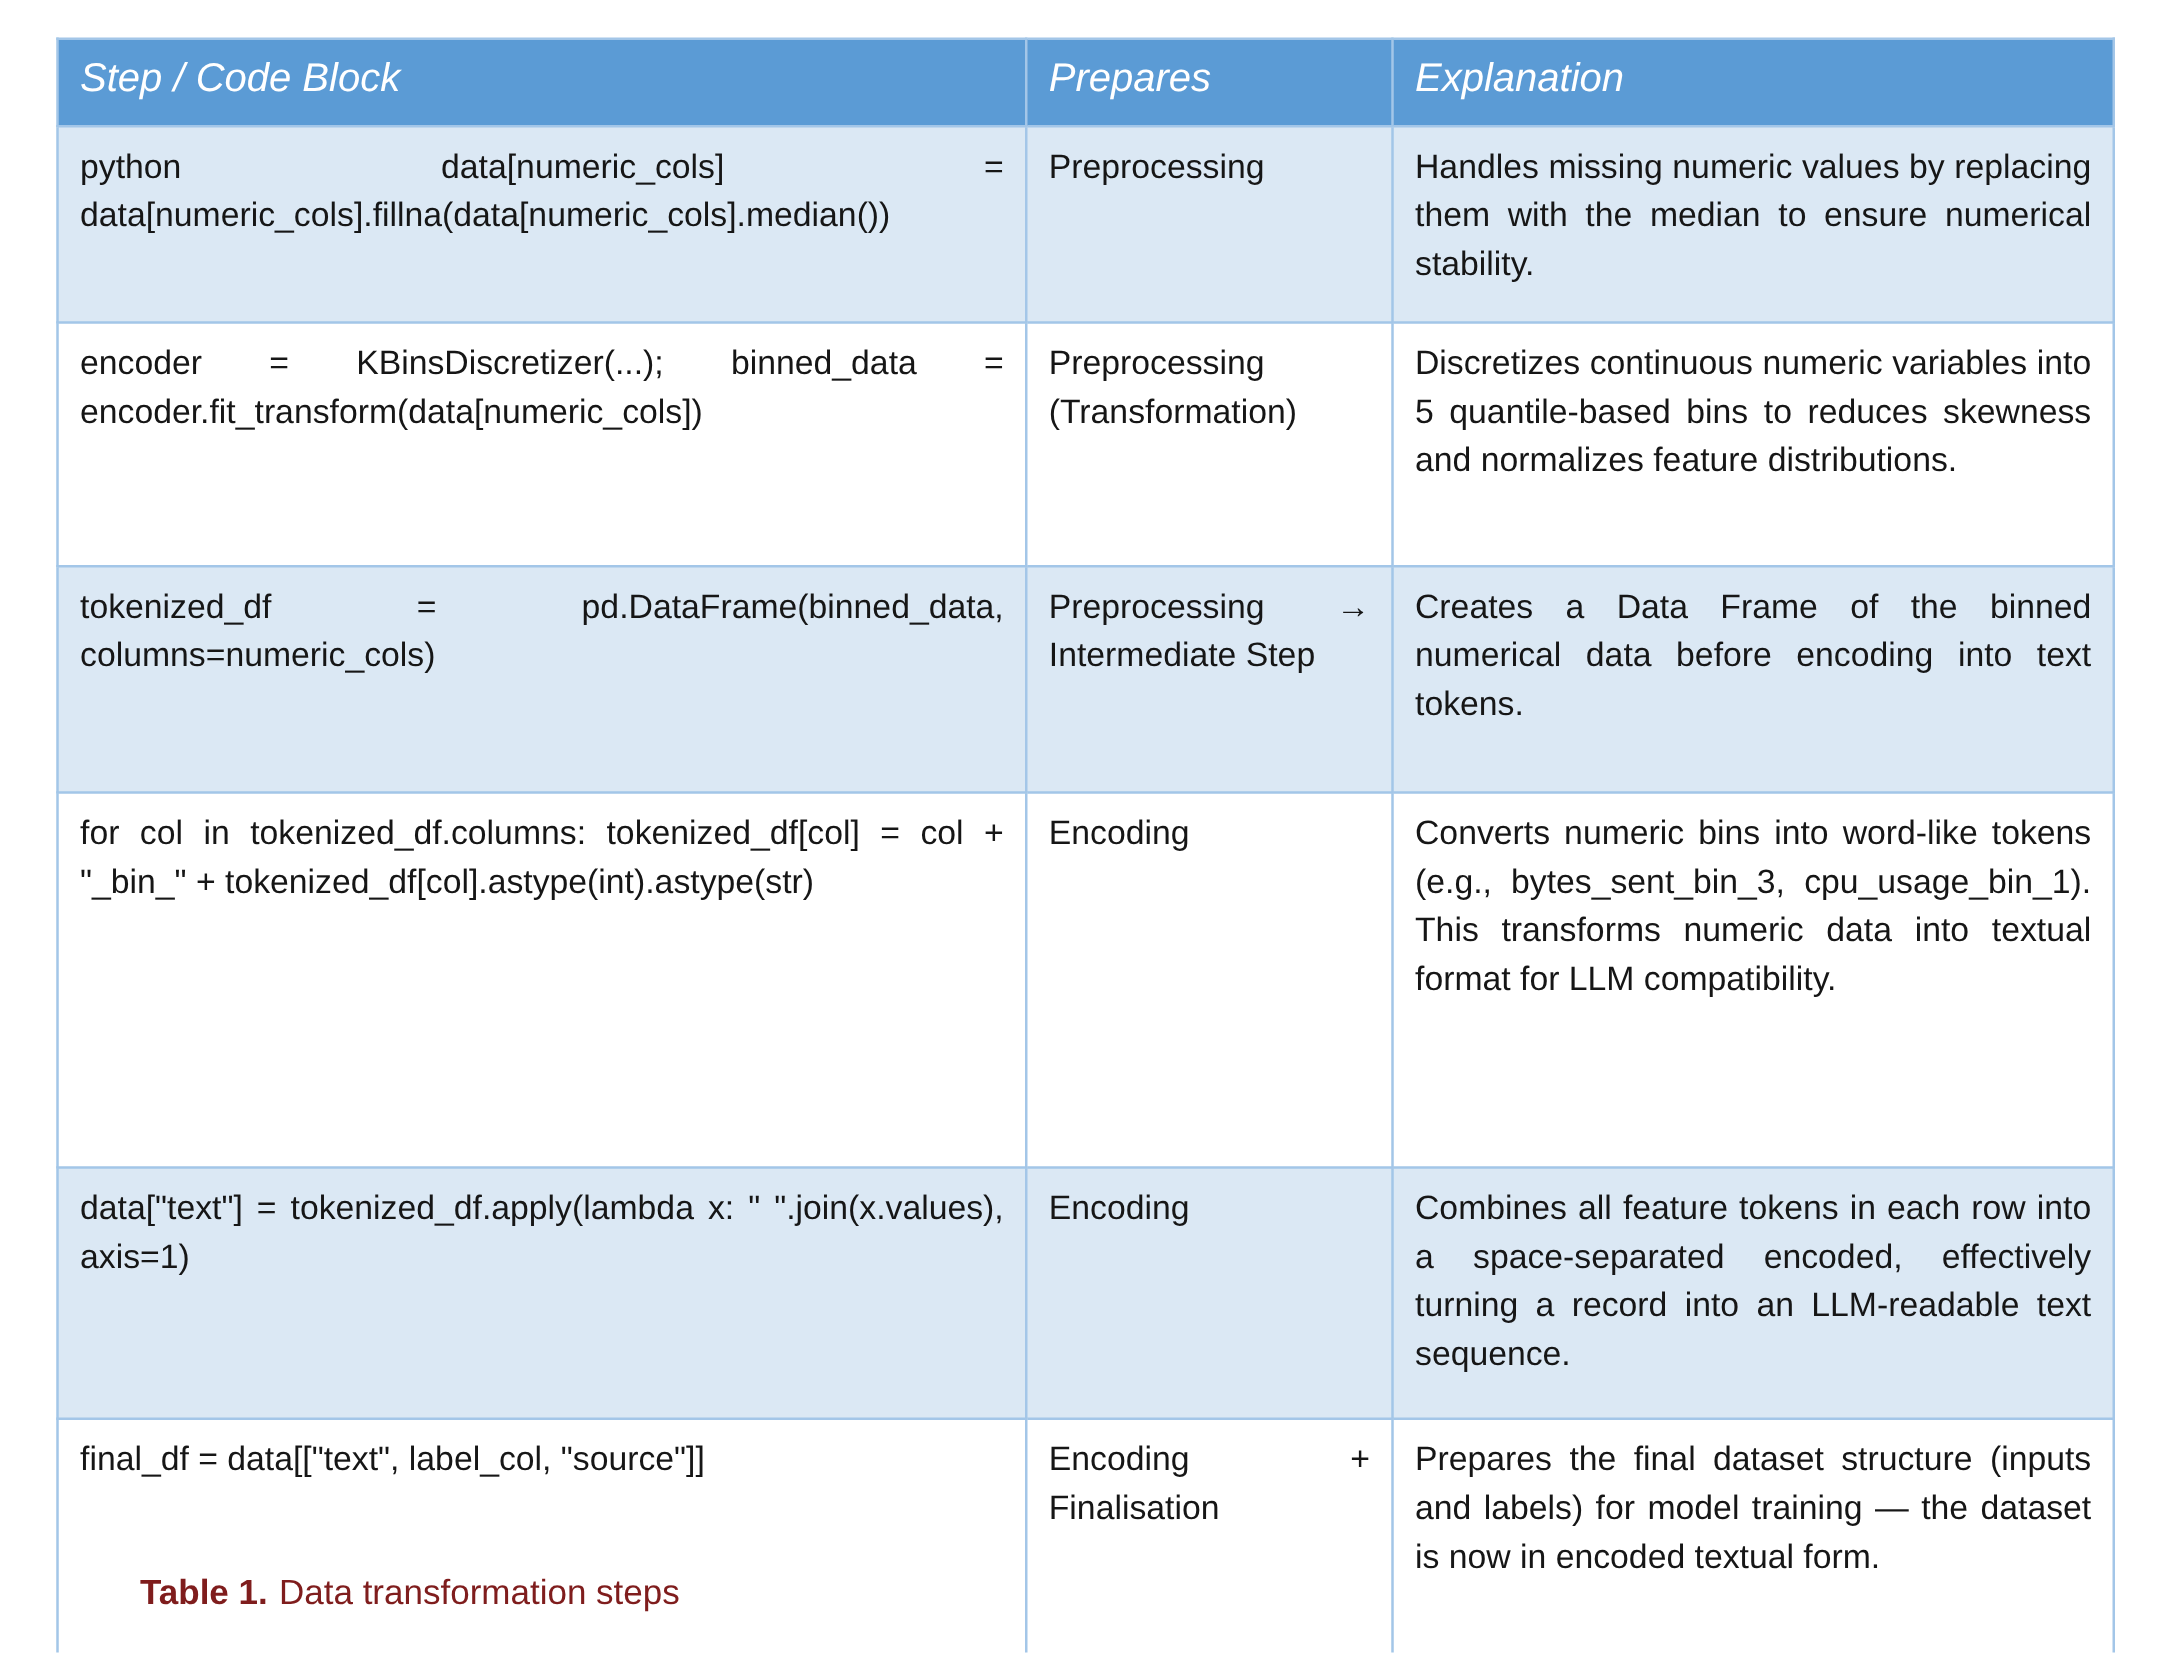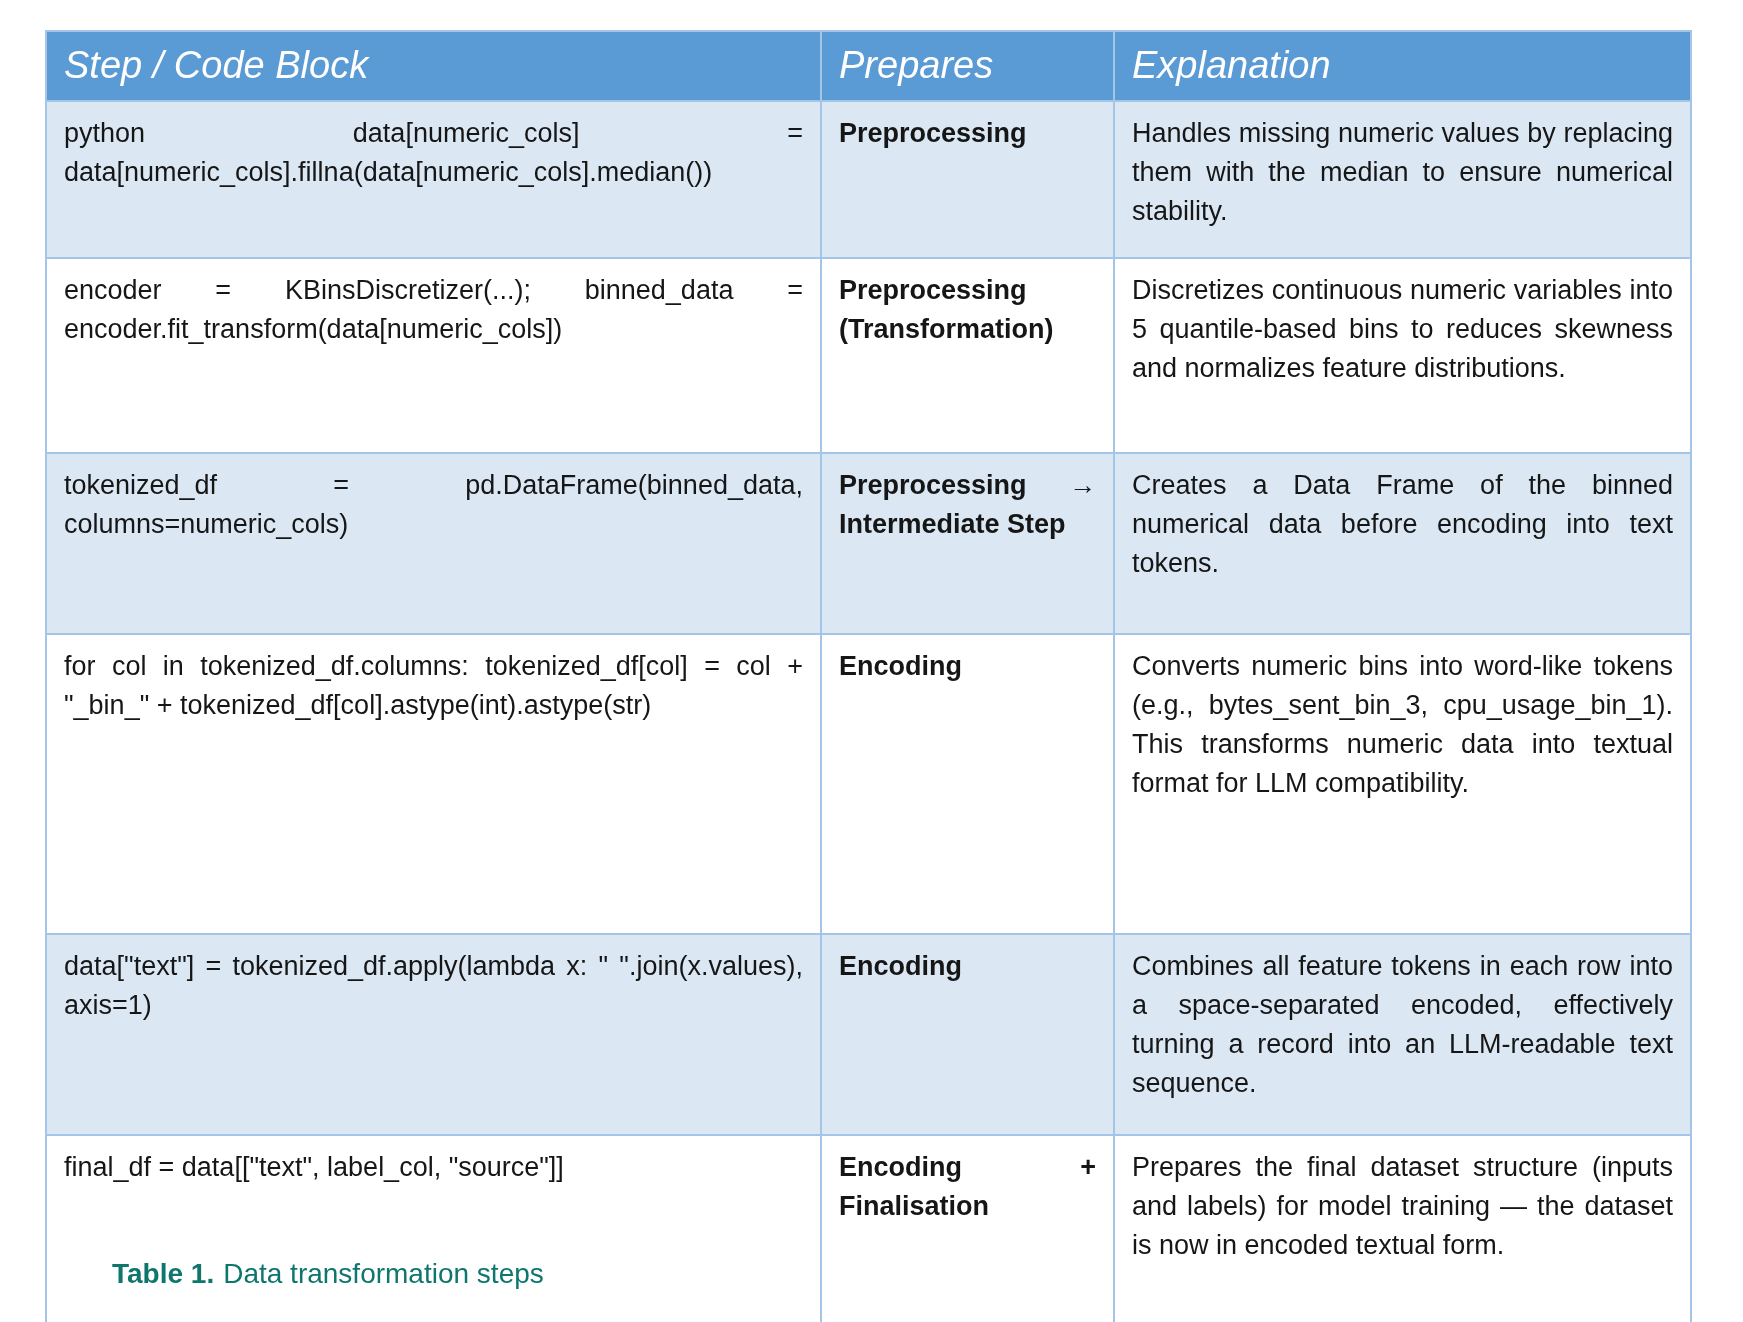--- a/index.html
+++ b/index.html
@@ -42,7 +42,7 @@
     color: #ffffff;
     font-style: italic;
     font-weight: normal;
-    font-size: 38px;
+    font-size: 32px;
     text-align: left;
     padding-top: 15px;
     border-color: #8fb8e0;

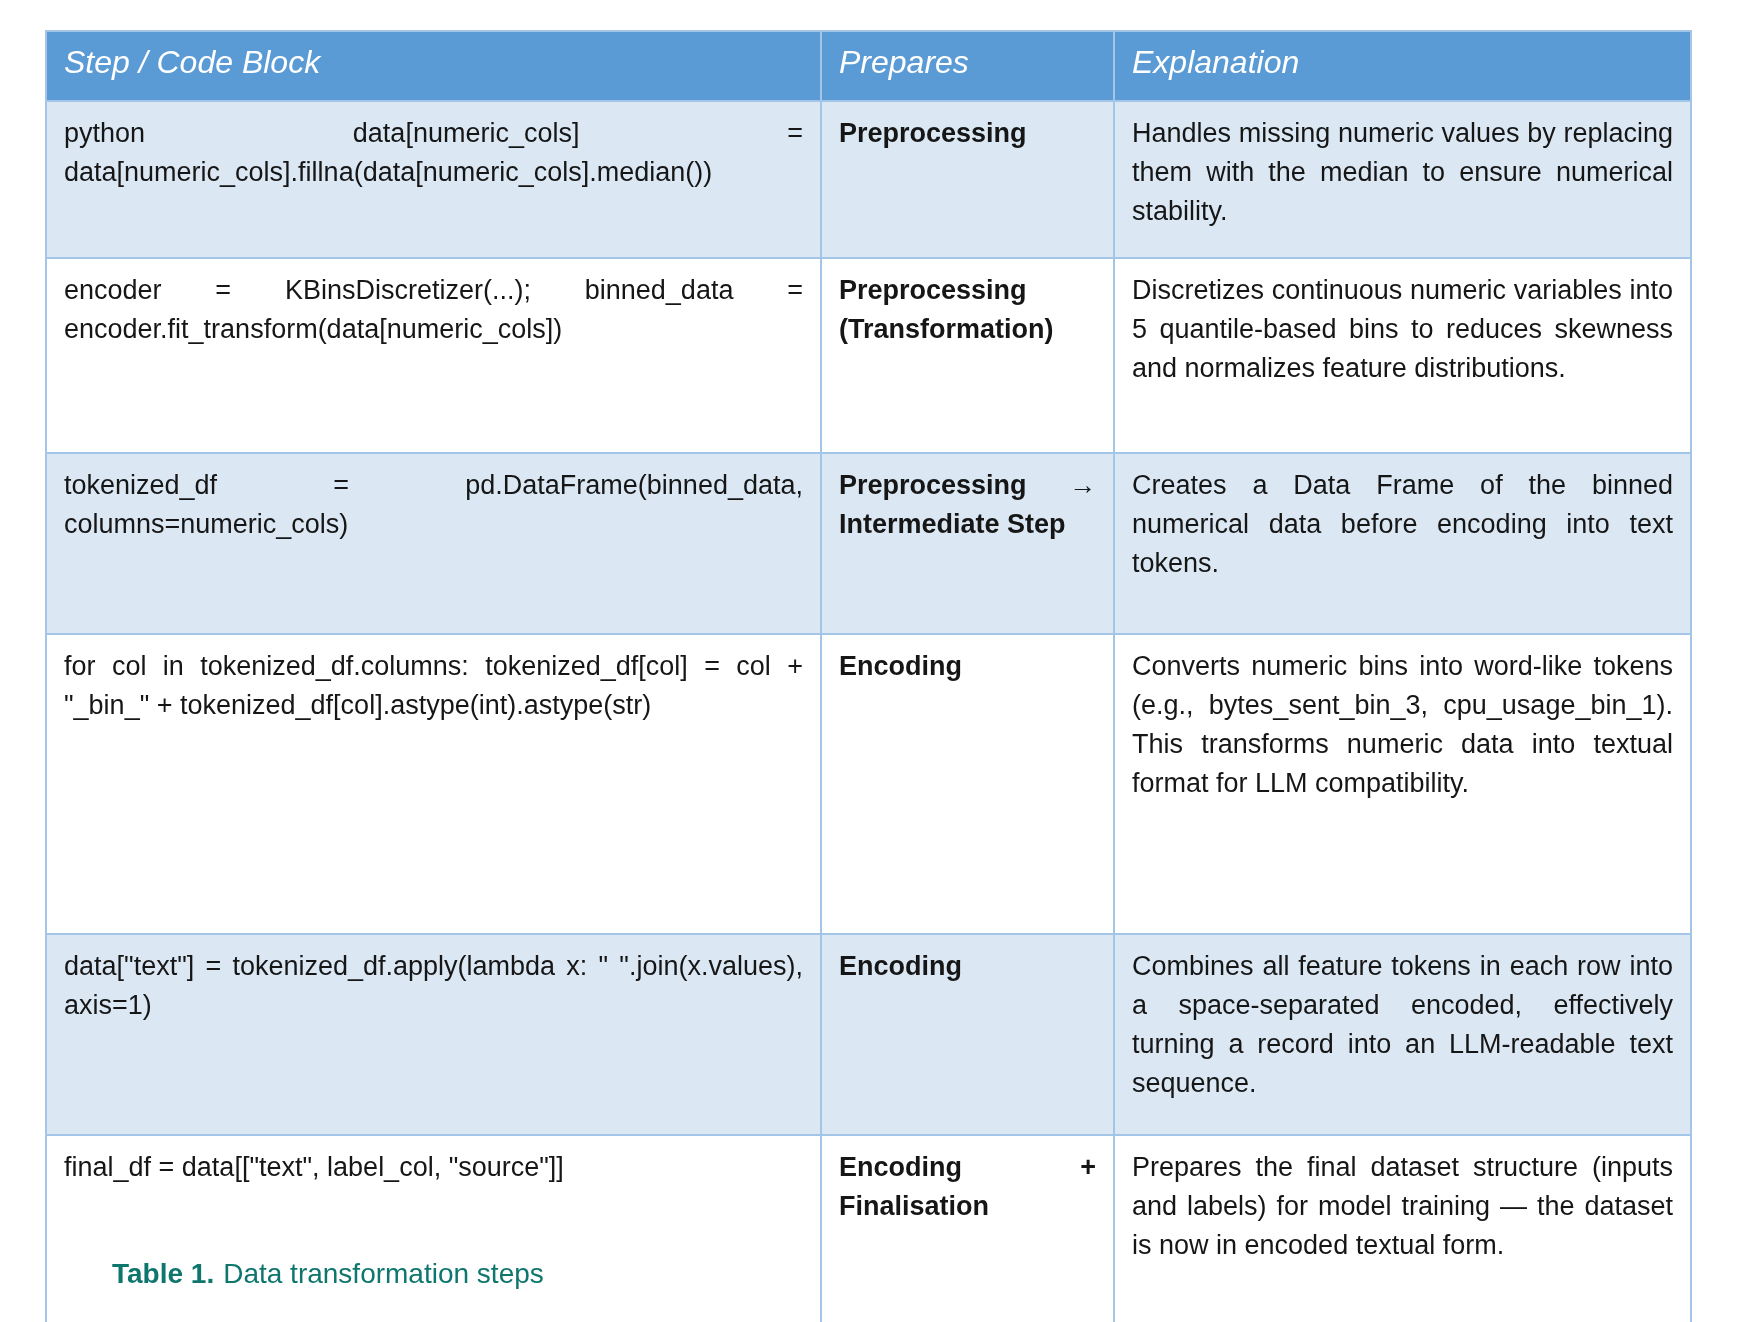--- a/index.html
+++ b/index.html
@@ -56,7 +56,7 @@
   tbody tr.band td { background: #dbe8f4; }
   tbody tr.plain td { background: #ffffff; }
   td.code-cell { }
-  td.category-cell { font-weight: bold; }
+  td.category-cell { font-weight: normal; }
 
   tr.r1 { height: 157px; }
   tr.r2 { height: 195px; }

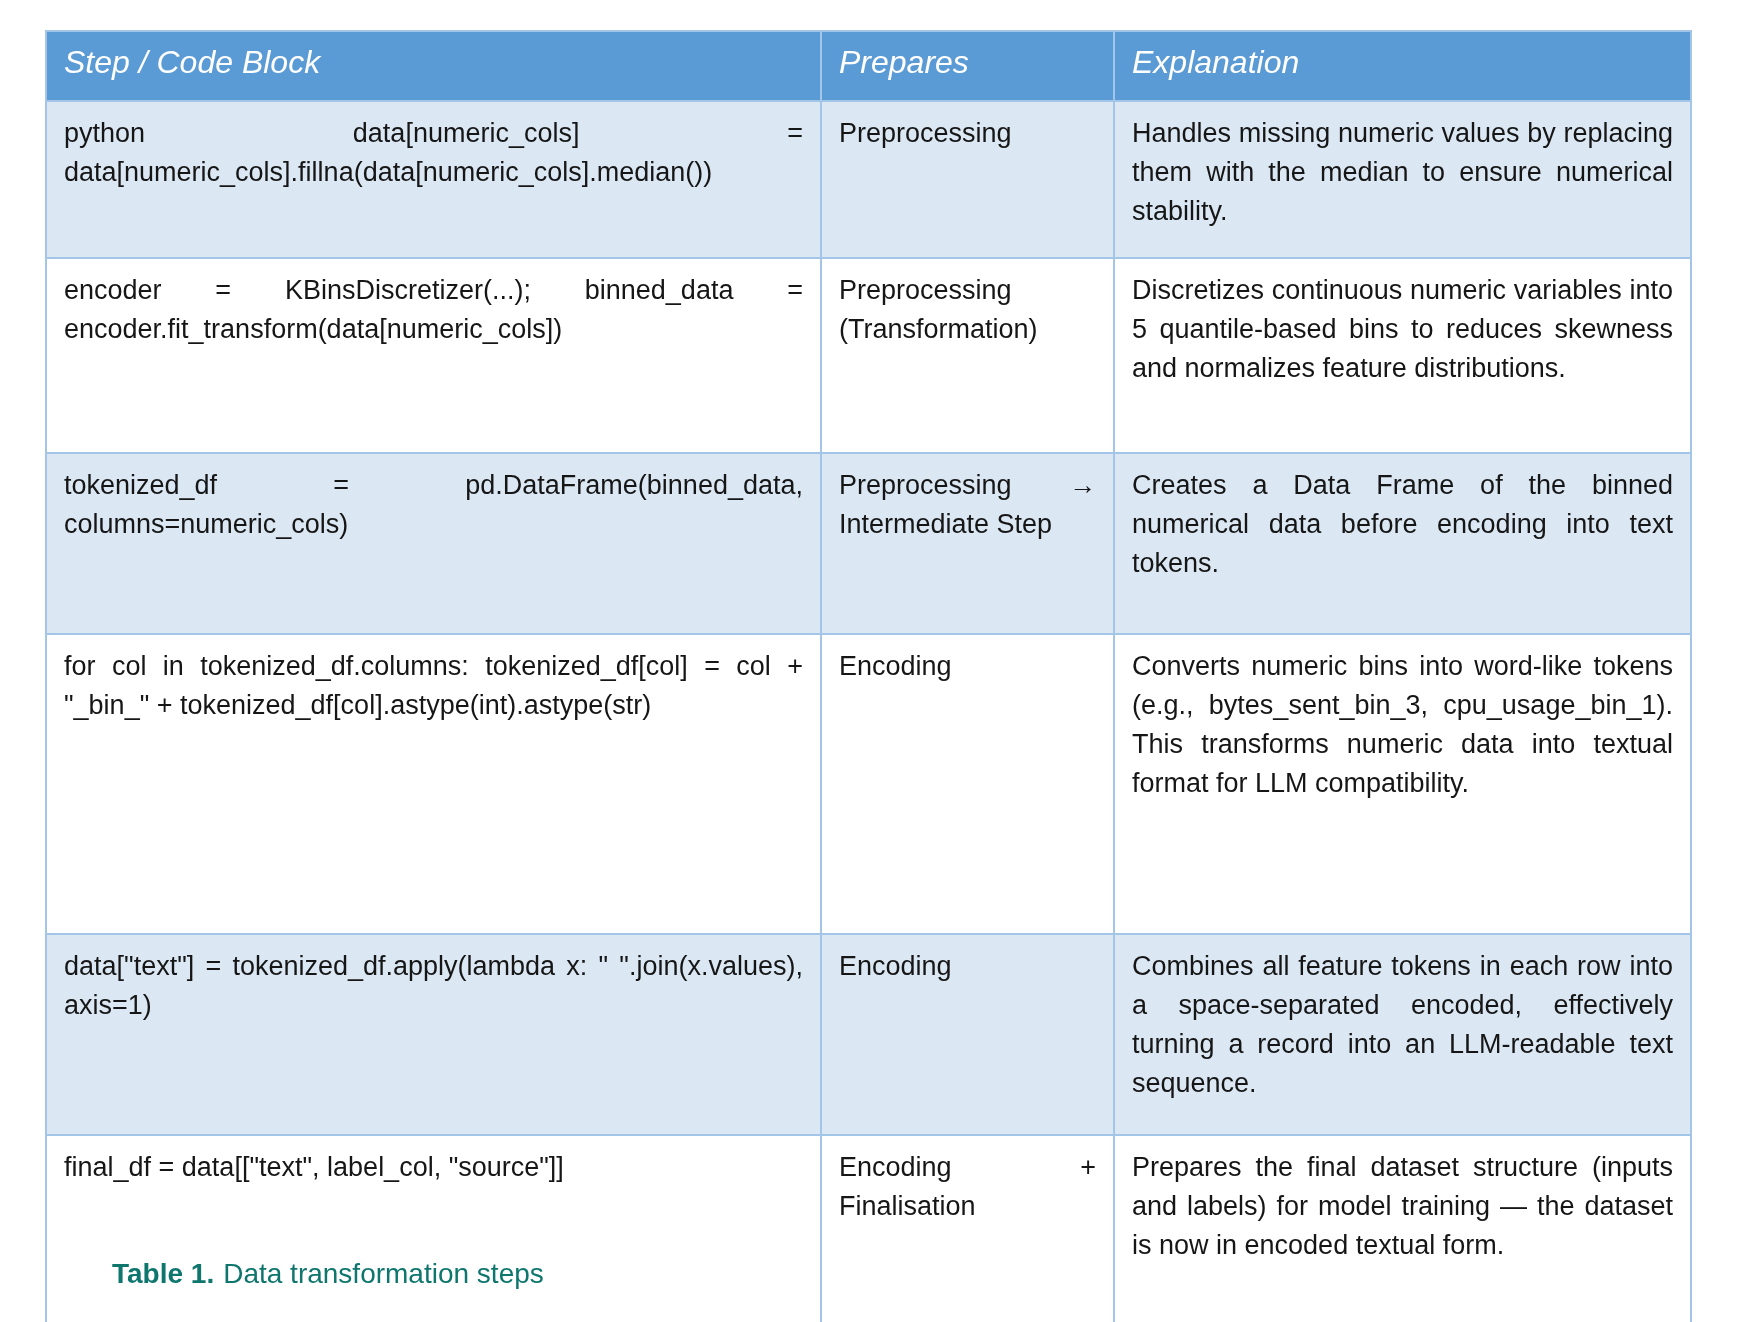--- a/index.html
+++ b/index.html
@@ -70,7 +70,7 @@
     left: 112px;
     top: 1258px;
     font-size: 28px;
-    color: #0f766e;
+    color: #7f1d1d;
     white-space: nowrap;
   }
   .caption .cap-label { font-weight: bold; }

